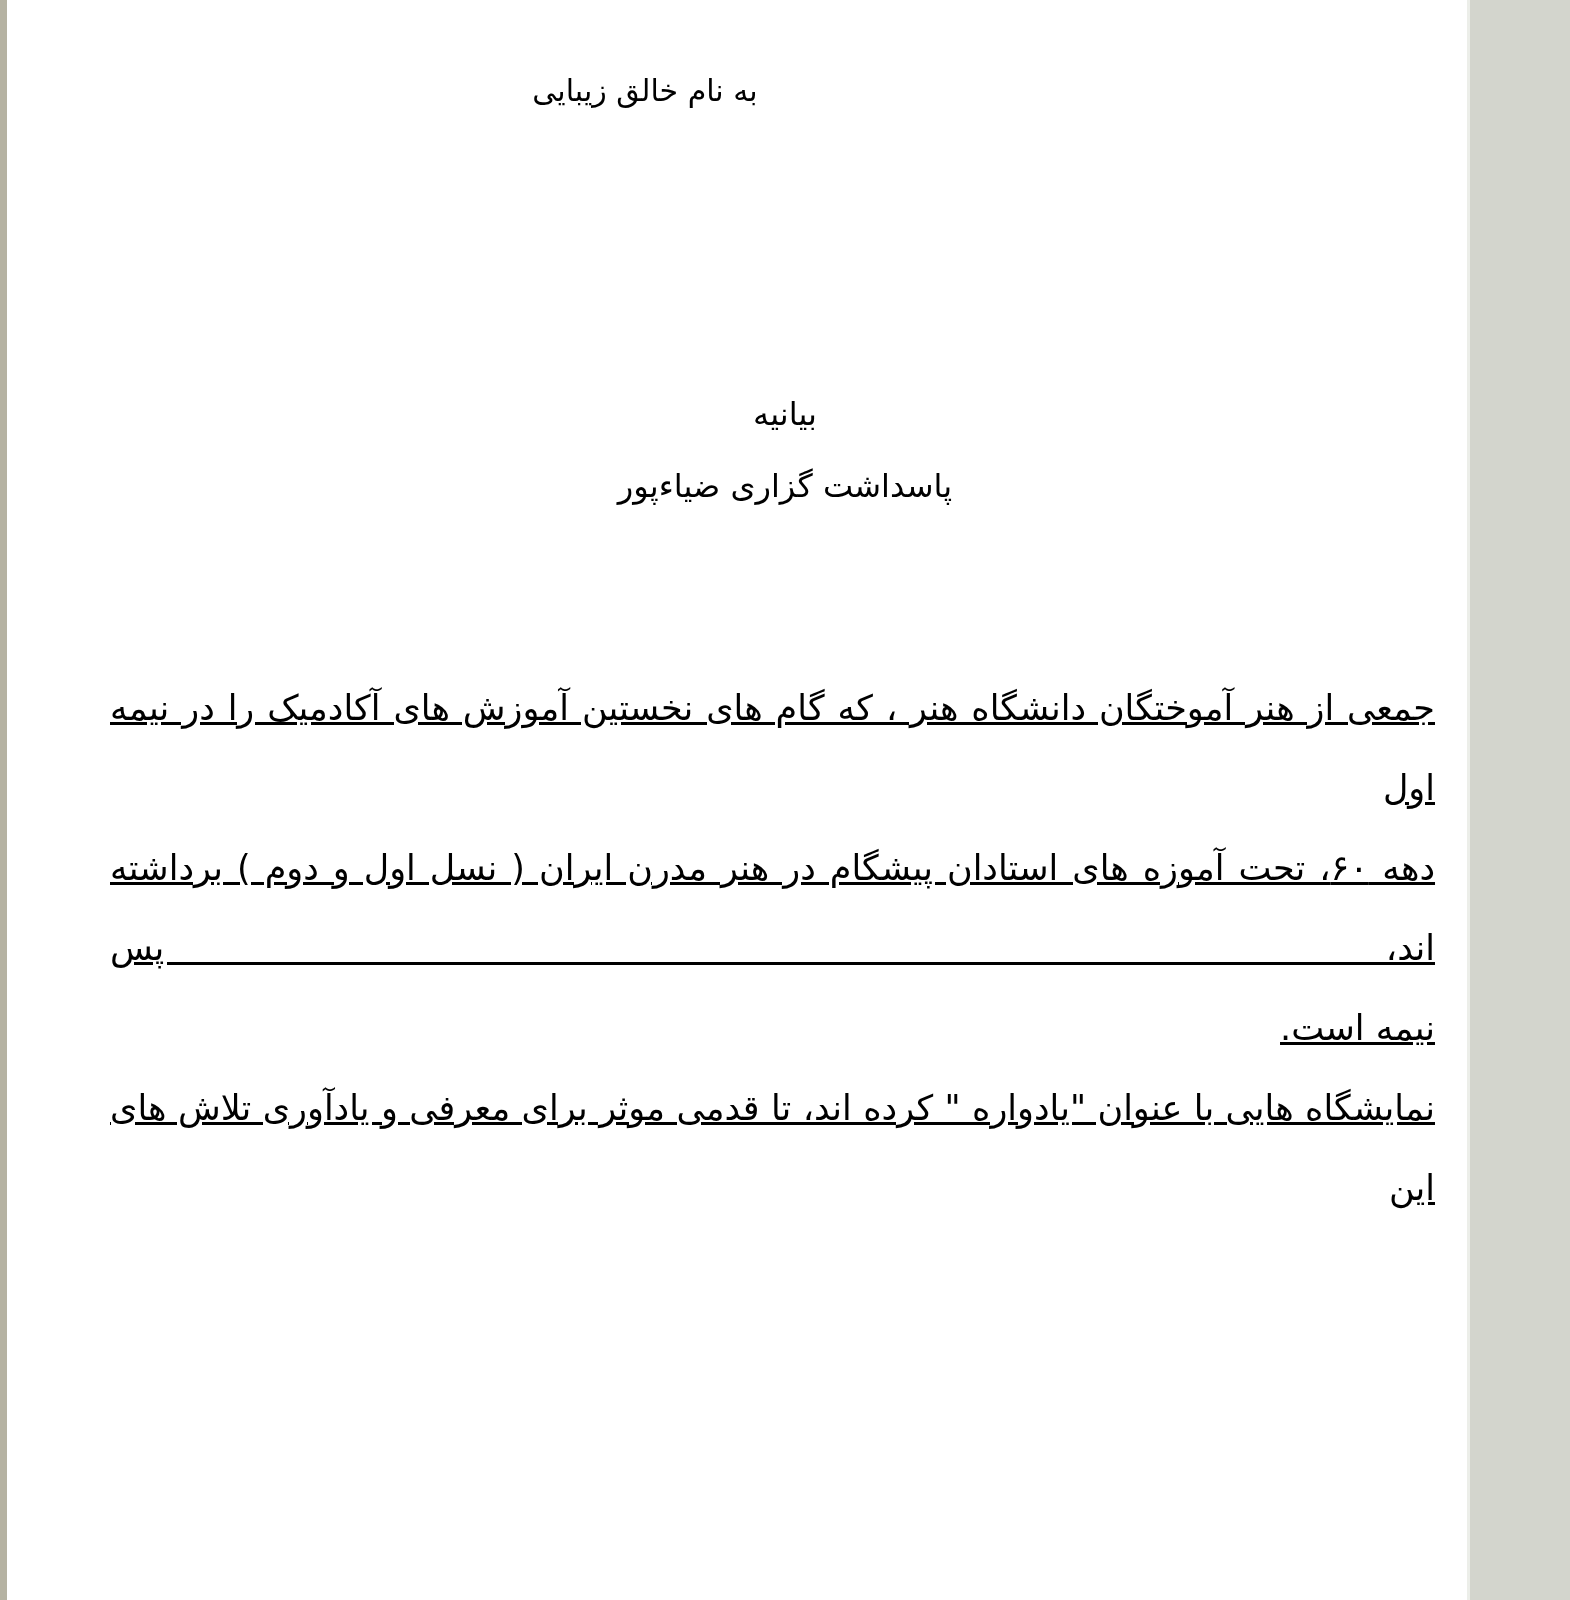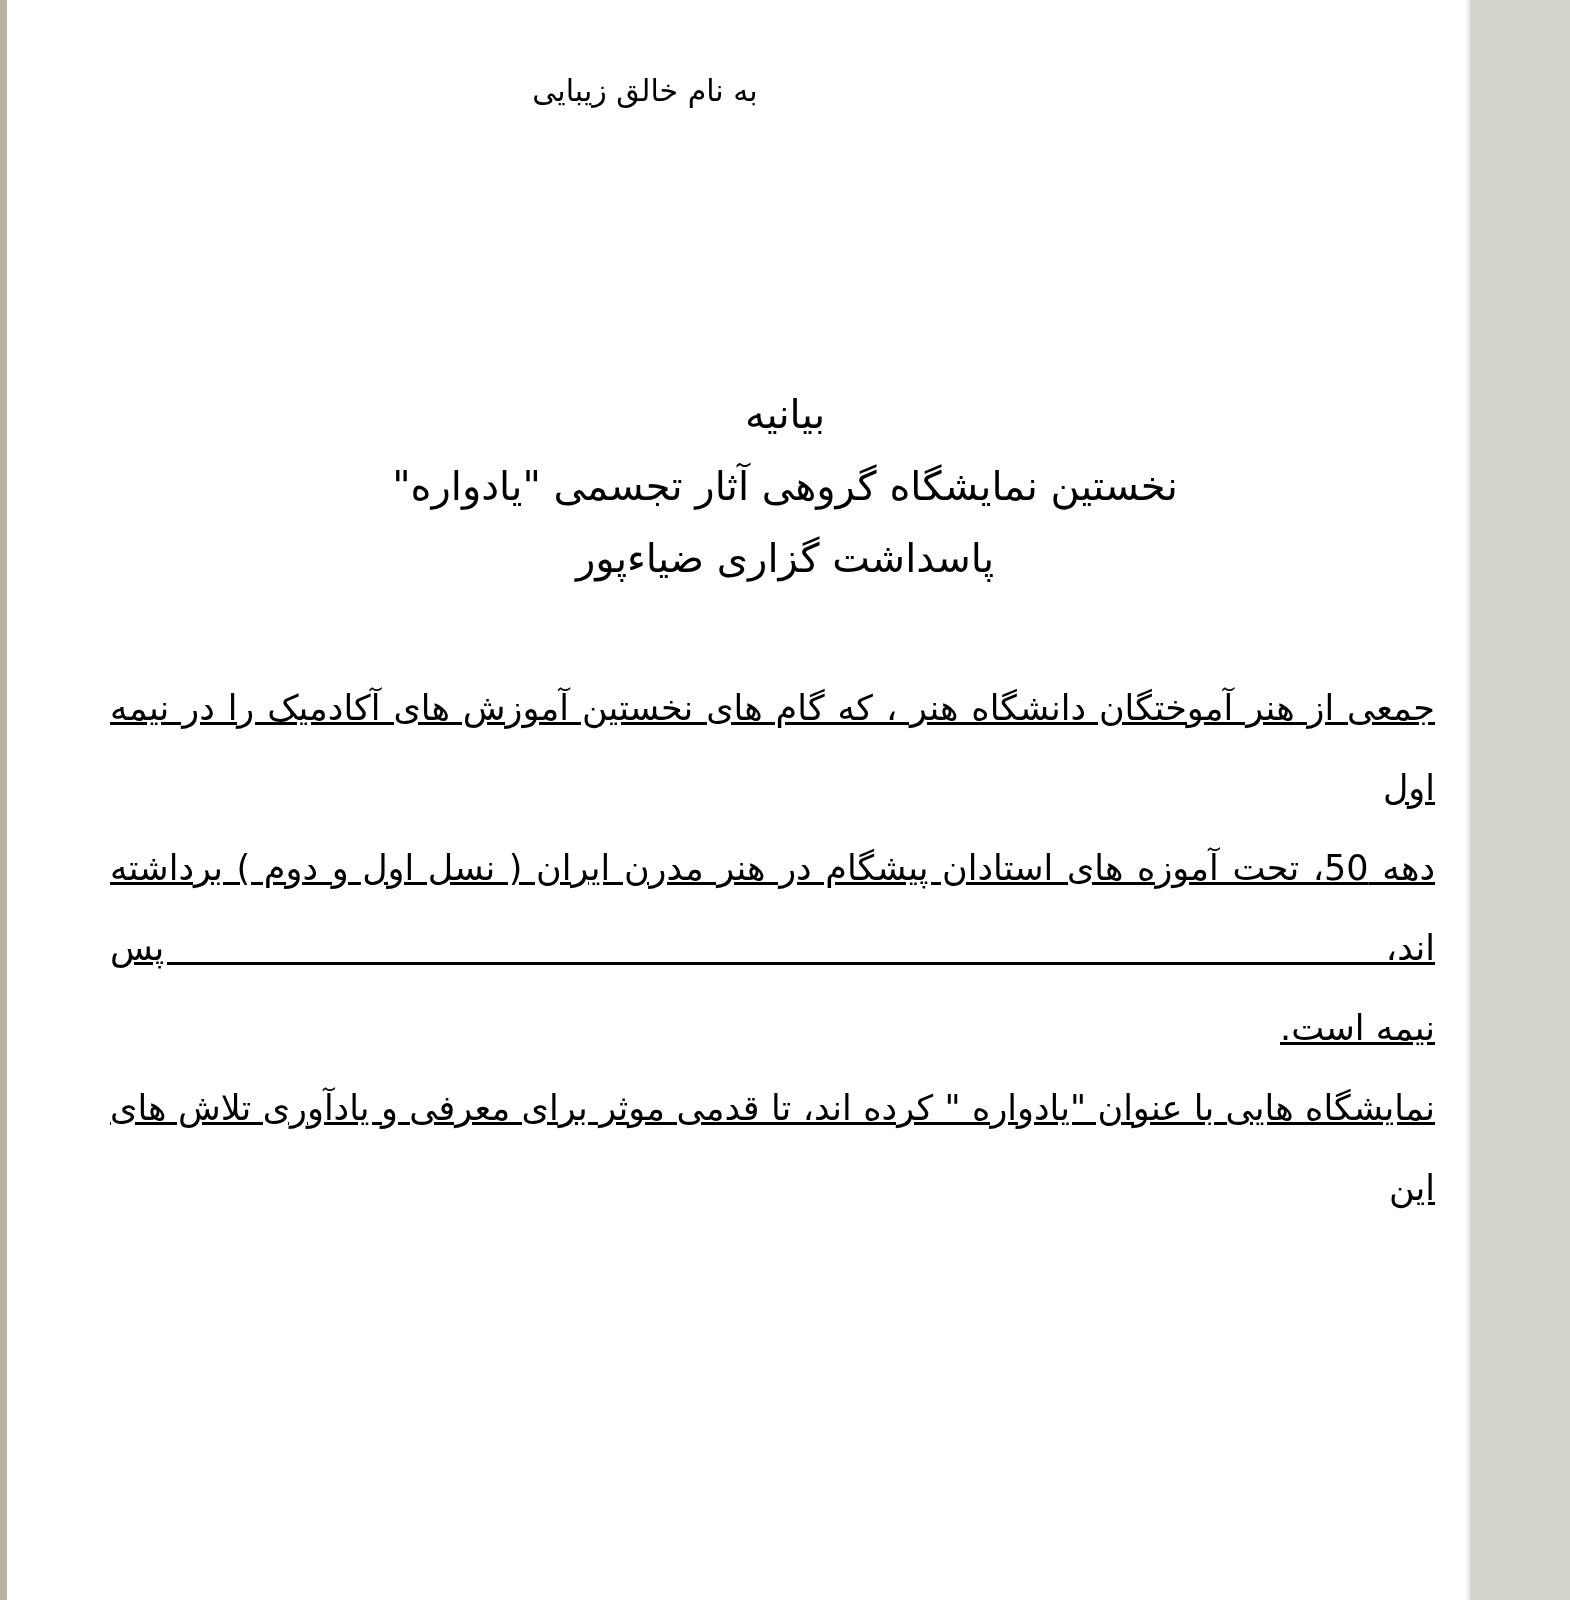--- a/index.html
+++ b/index.html
@@ -47,7 +47,7 @@
     width: 1570px;
     text-align: center;
     direction: rtl;
-    font-size: 40px;
+    font-size: 32px;
     line-height: 72px;
   }
   .body-text {

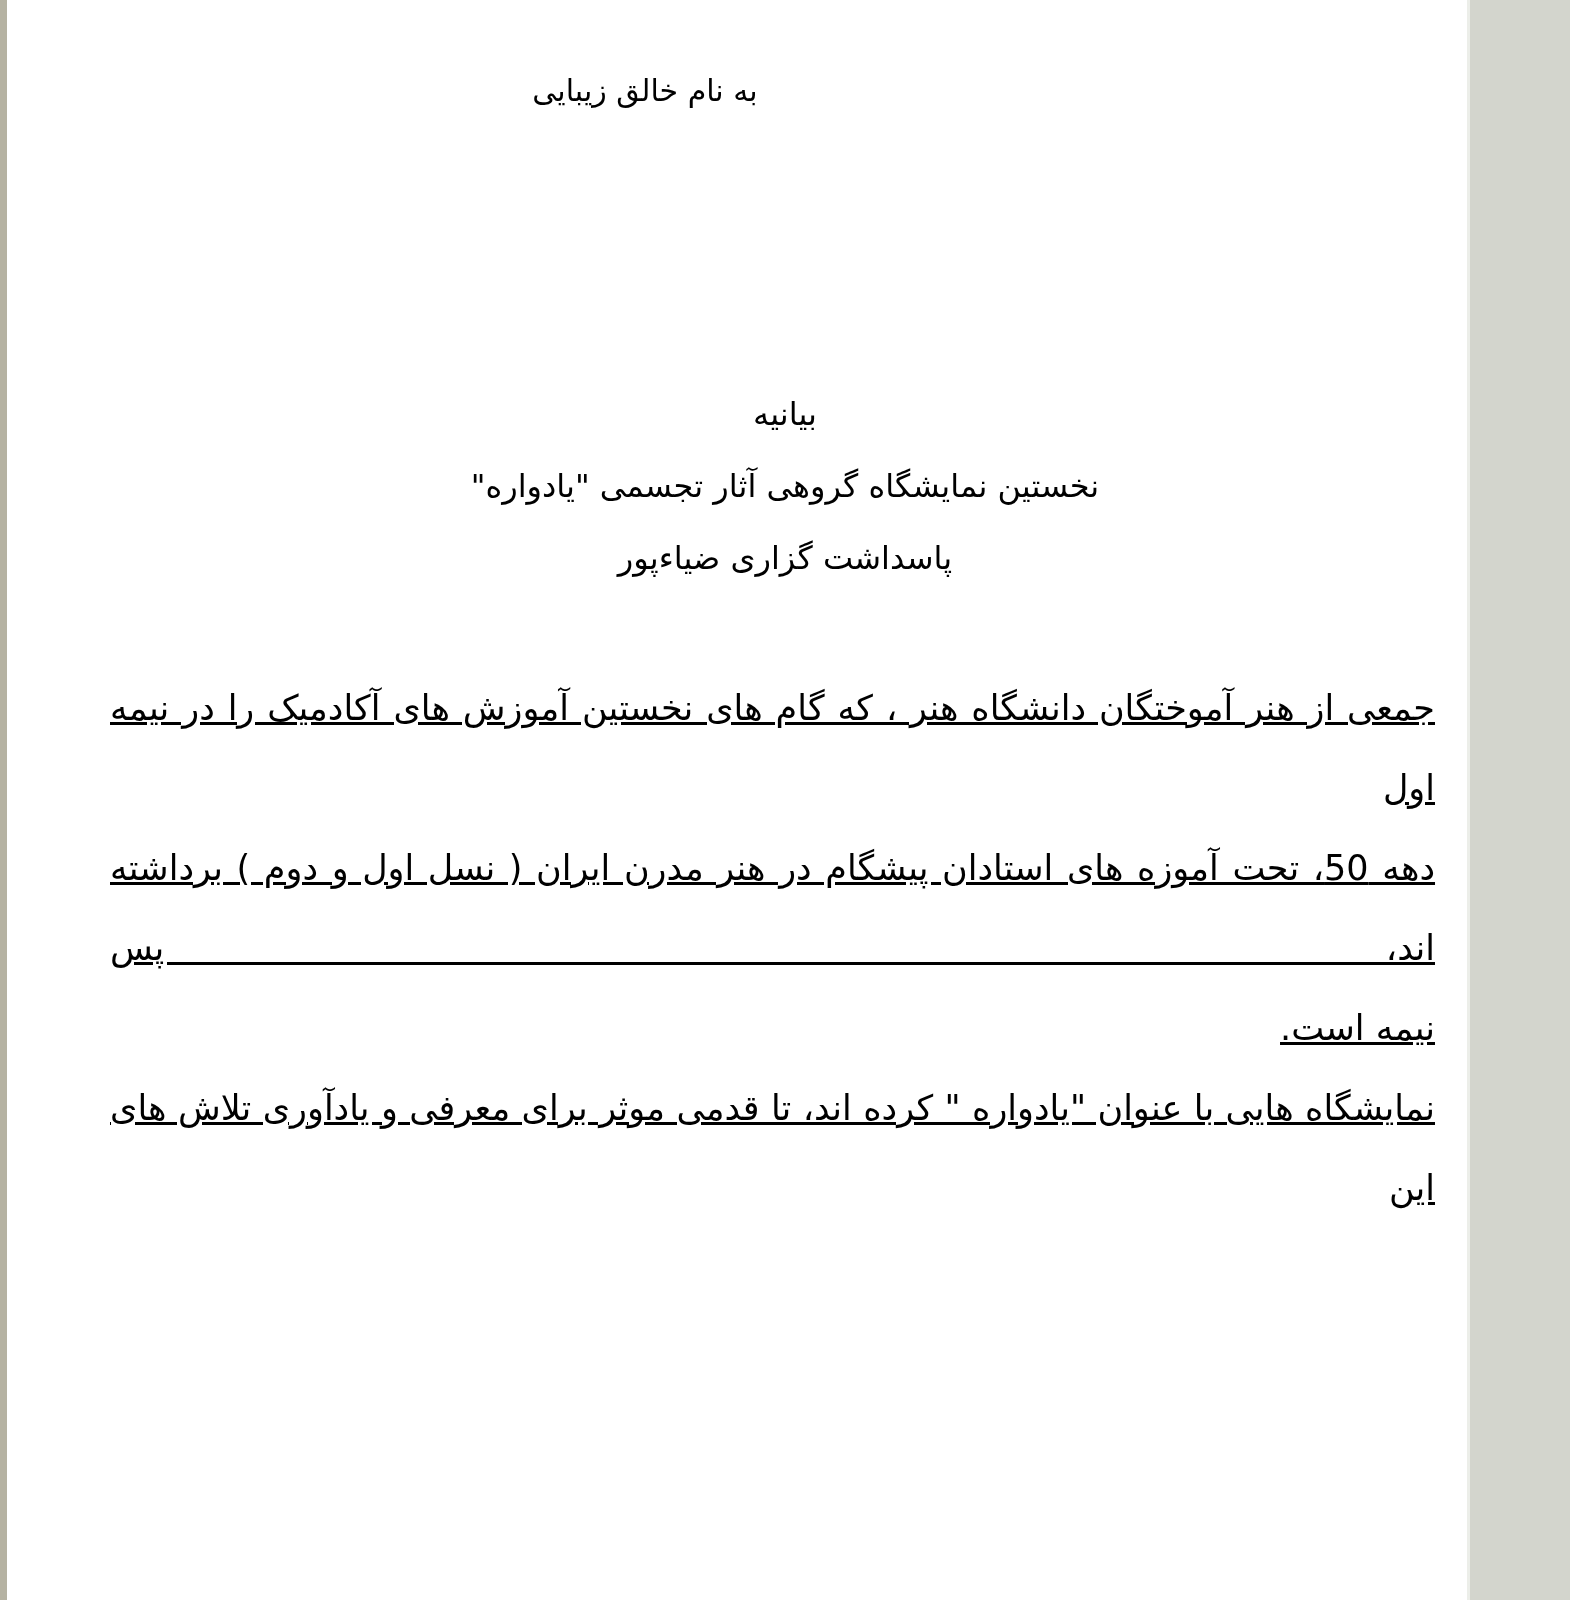--- a/index.html
+++ b/index.html
@@ -80,7 +80,6 @@
 
   <div class="title-block">
     <div class="title-line">بیانیه</div>
-    <div class="title-line">نخستین نمایشگاه گروهی آثار تجسمی "یادواره"</div>
     <div class="title-line">پاسداشت گزاری ضیاءپور</div>
   </div>
 

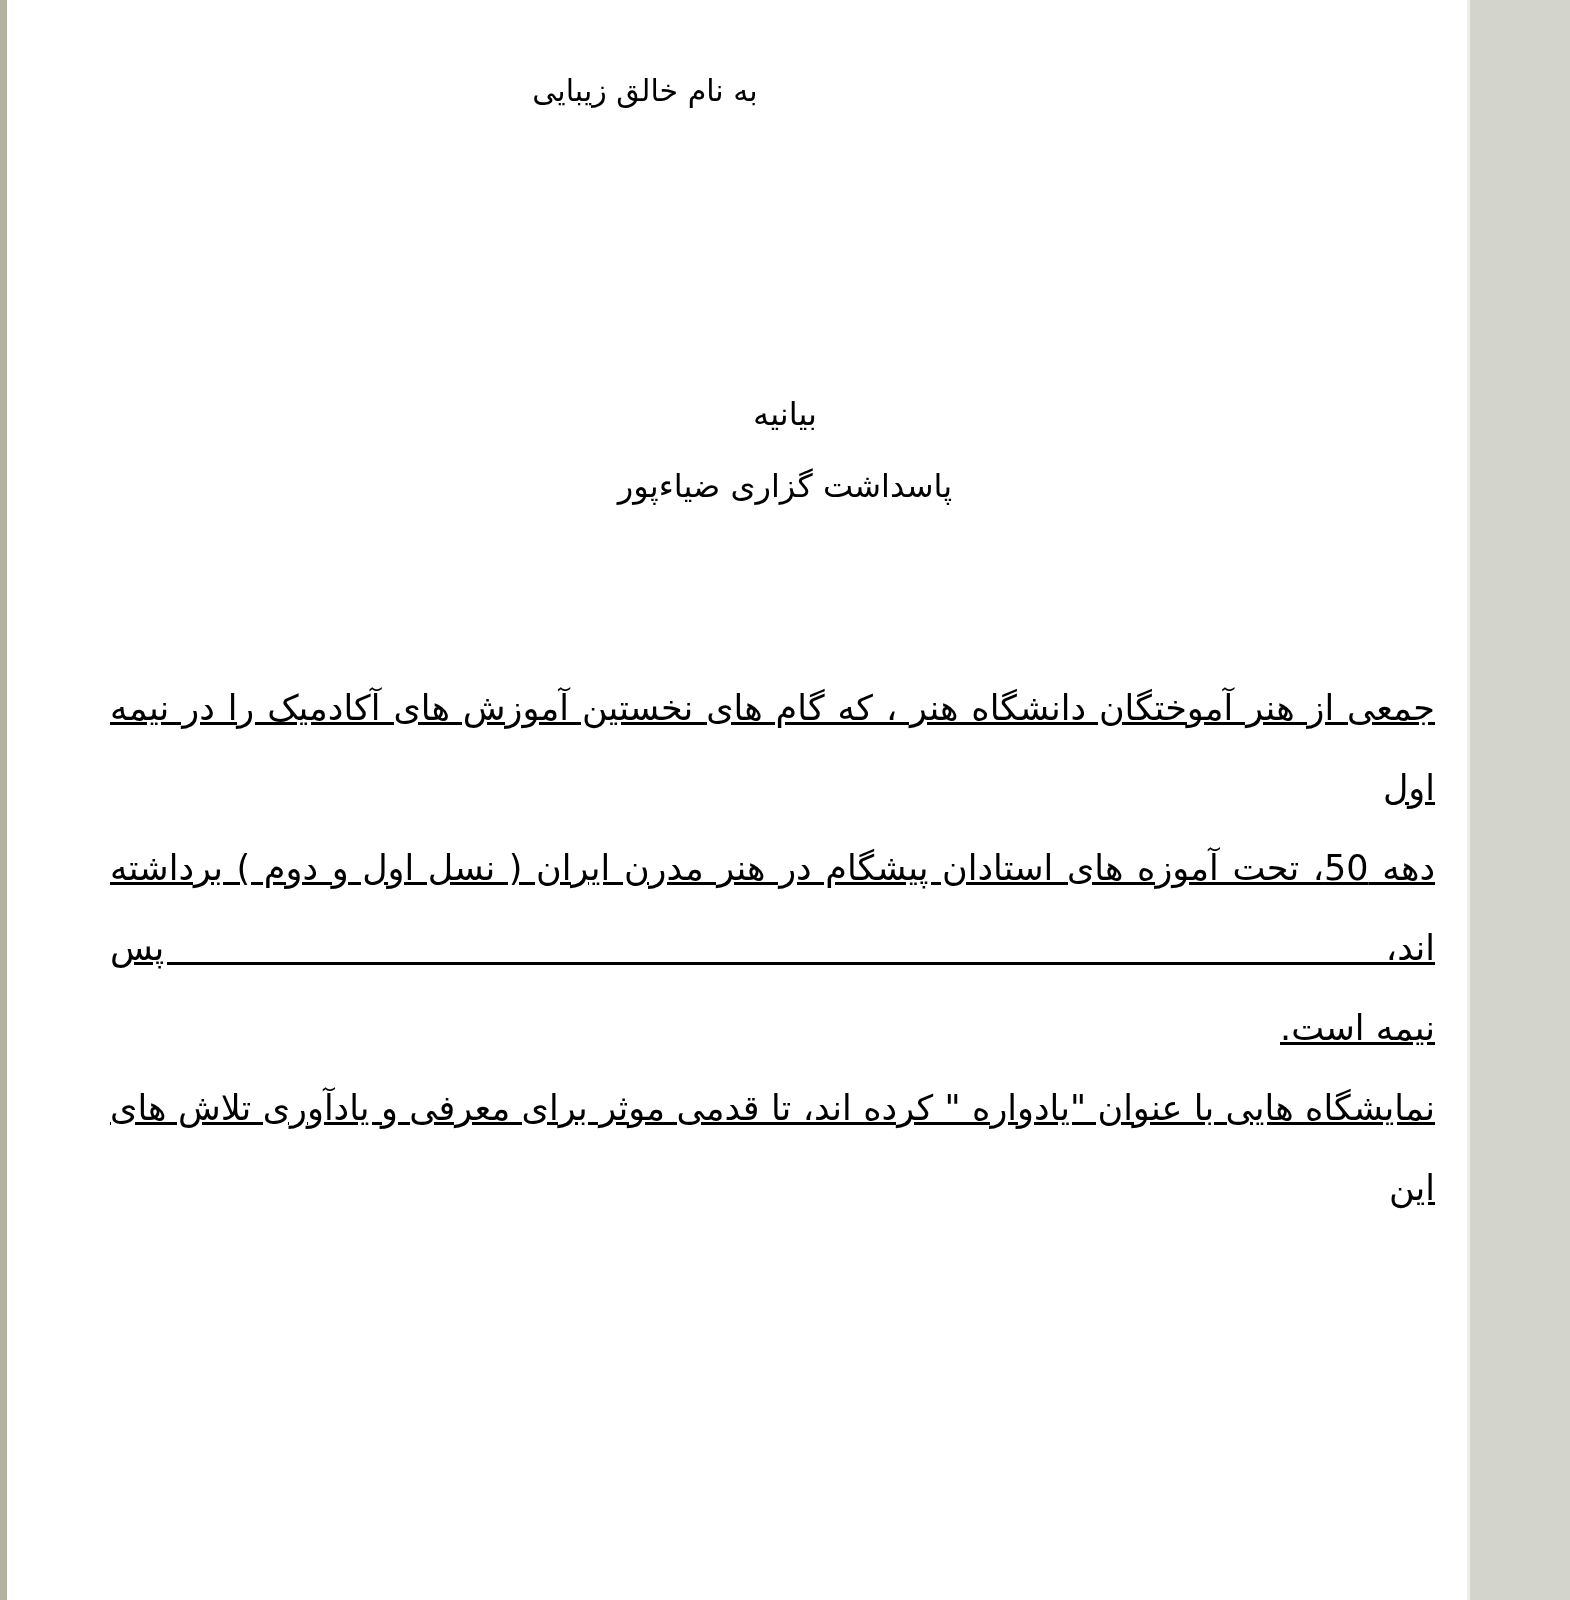--- a/index.html
+++ b/index.html
@@ -85,7 +85,7 @@
 
   <div class="body-text" id="body-text">
       <div class="statement-line">جمعی از هنر آموختگان دانشگاه هنر ، که گام های نخستین آموزش های آکادمیک را در نیمه اول</div>
-      <div class="statement-line">دهه 50، تحت آموزه های استادان پیشگام در هنر مدرن ایران ( نسل اول و دوم ) برداشته اند، پس</div>
+      <div class="statement-line">دهه ۶۰، تحت آموزه های استادان پیشگام در هنر مدرن ایران ( نسل اول و دوم ) برداشته اند، پس</div>
       <div class="statement-line last">نیمه است.</div>
       <div class="statement-line">نمایشگاه هایی با عنوان "یادواره " کرده اند، تا قدمی موثر برای معرفی و یادآوری تلاش های این</div>
     </div>

